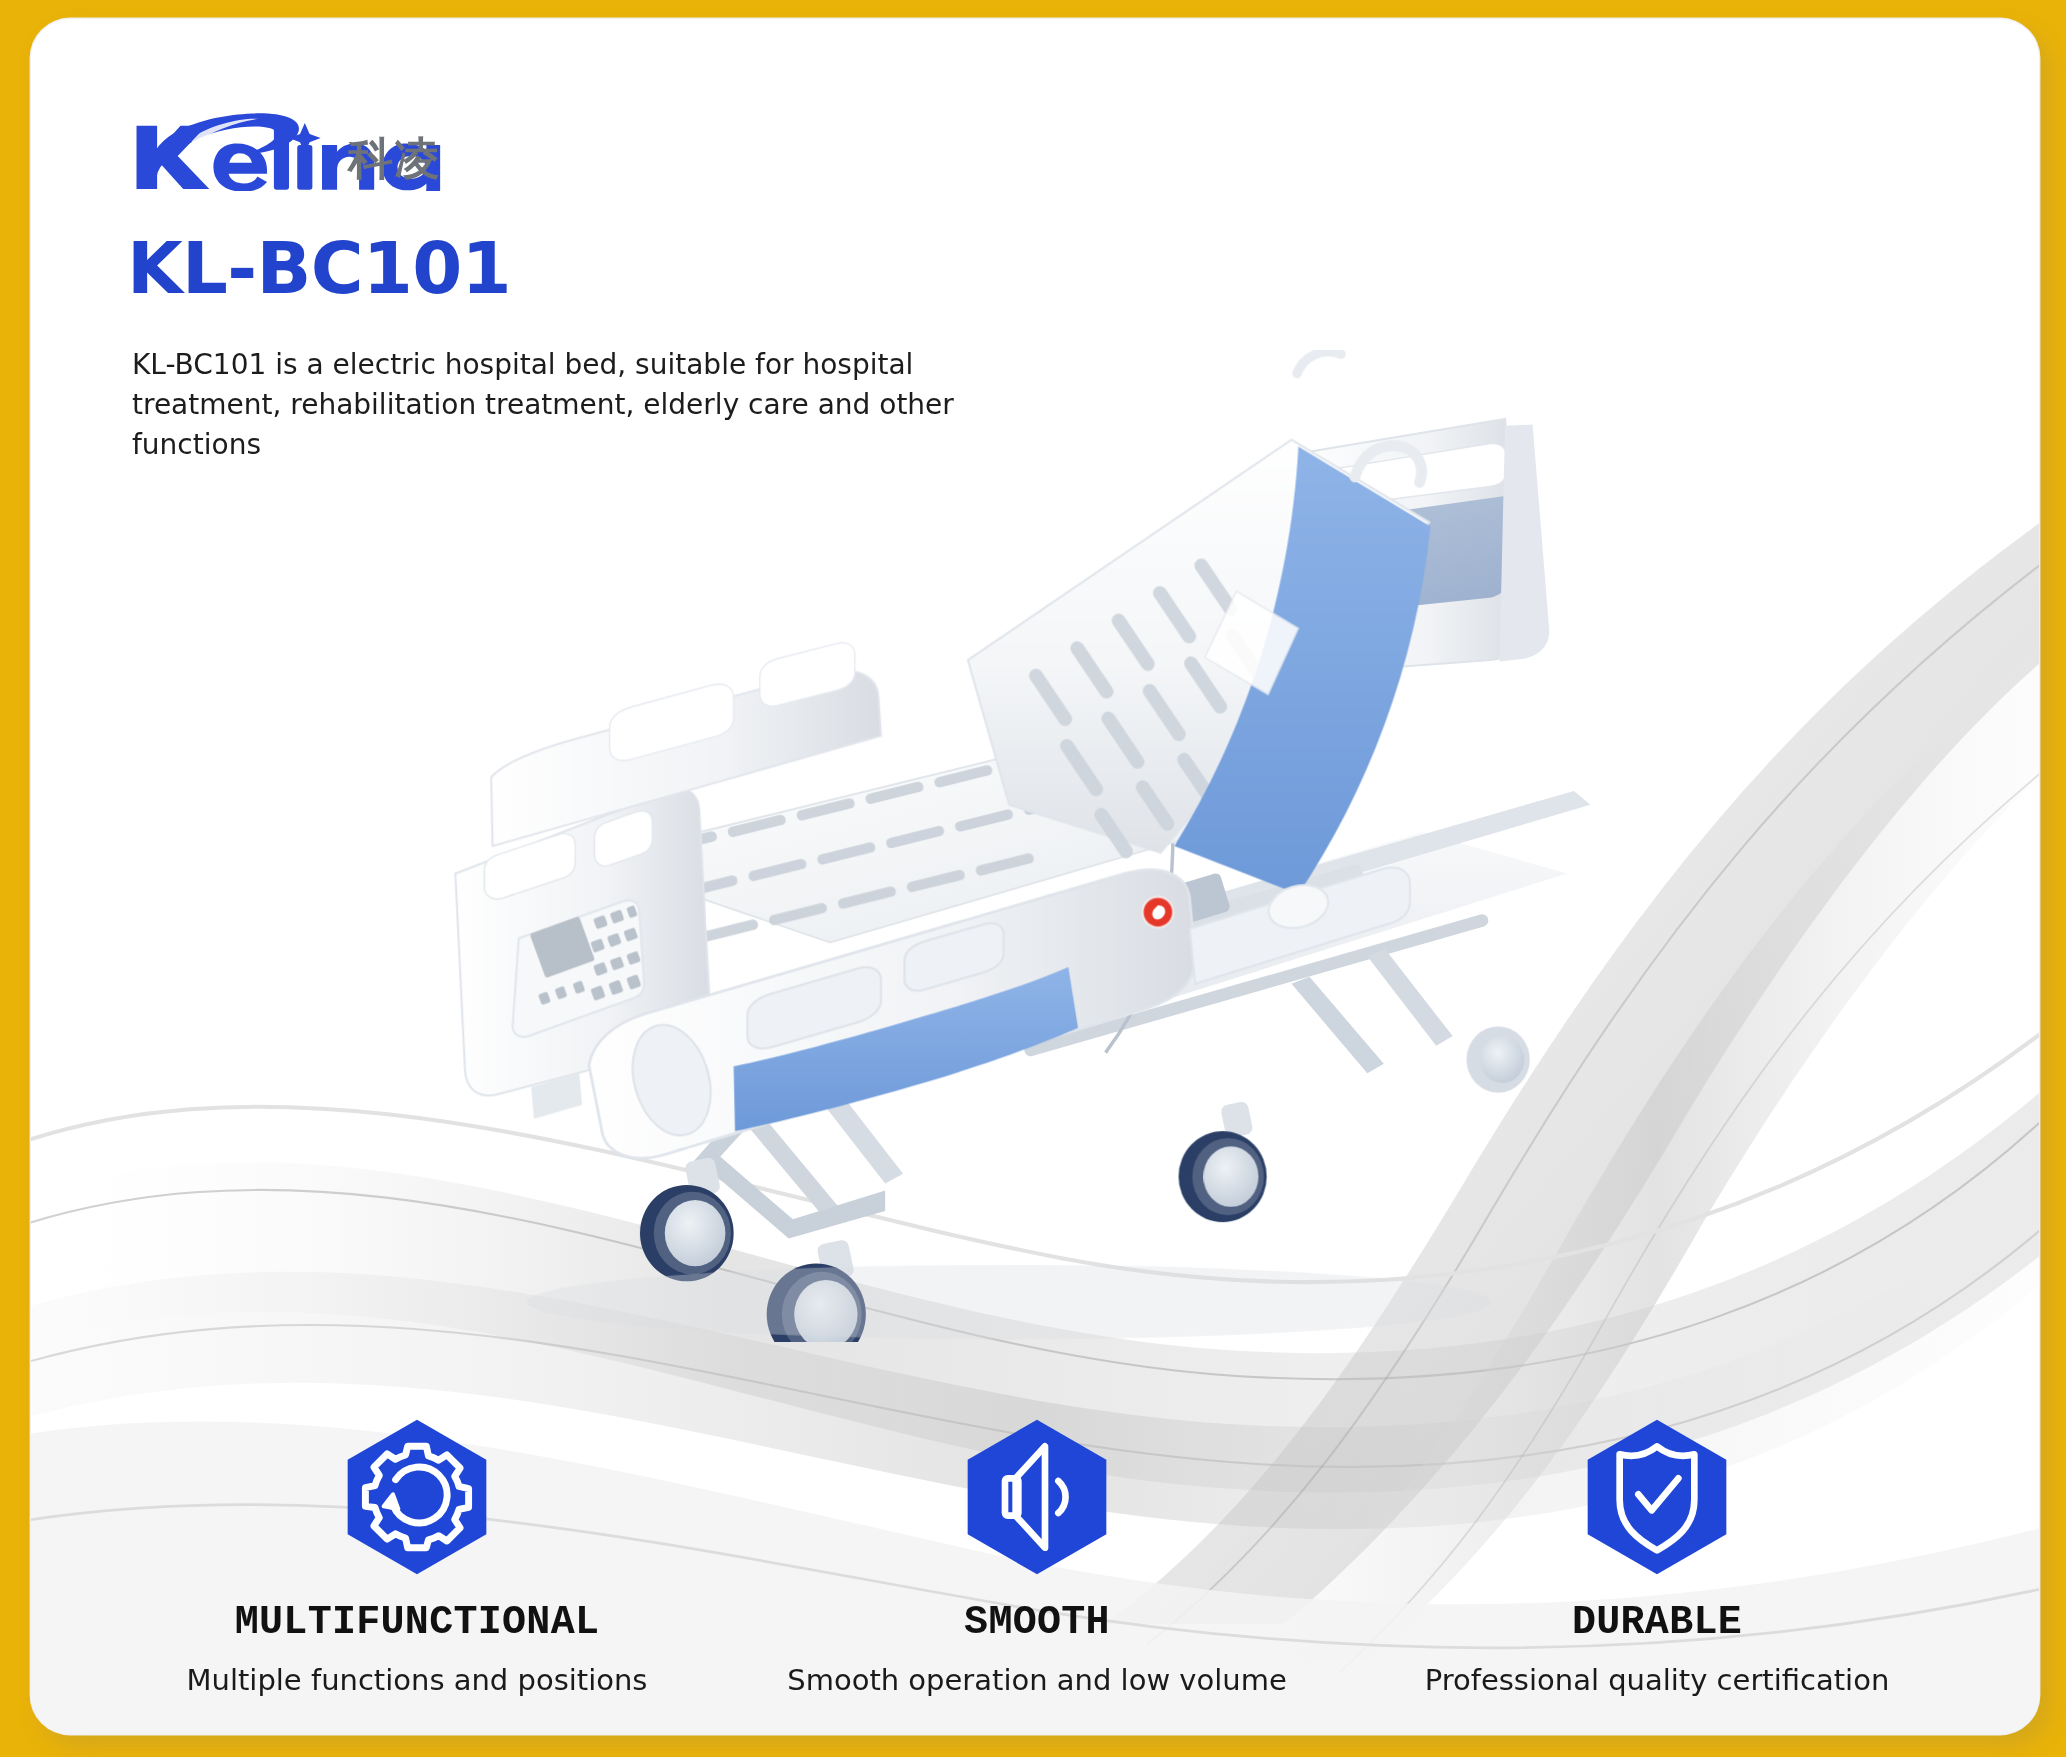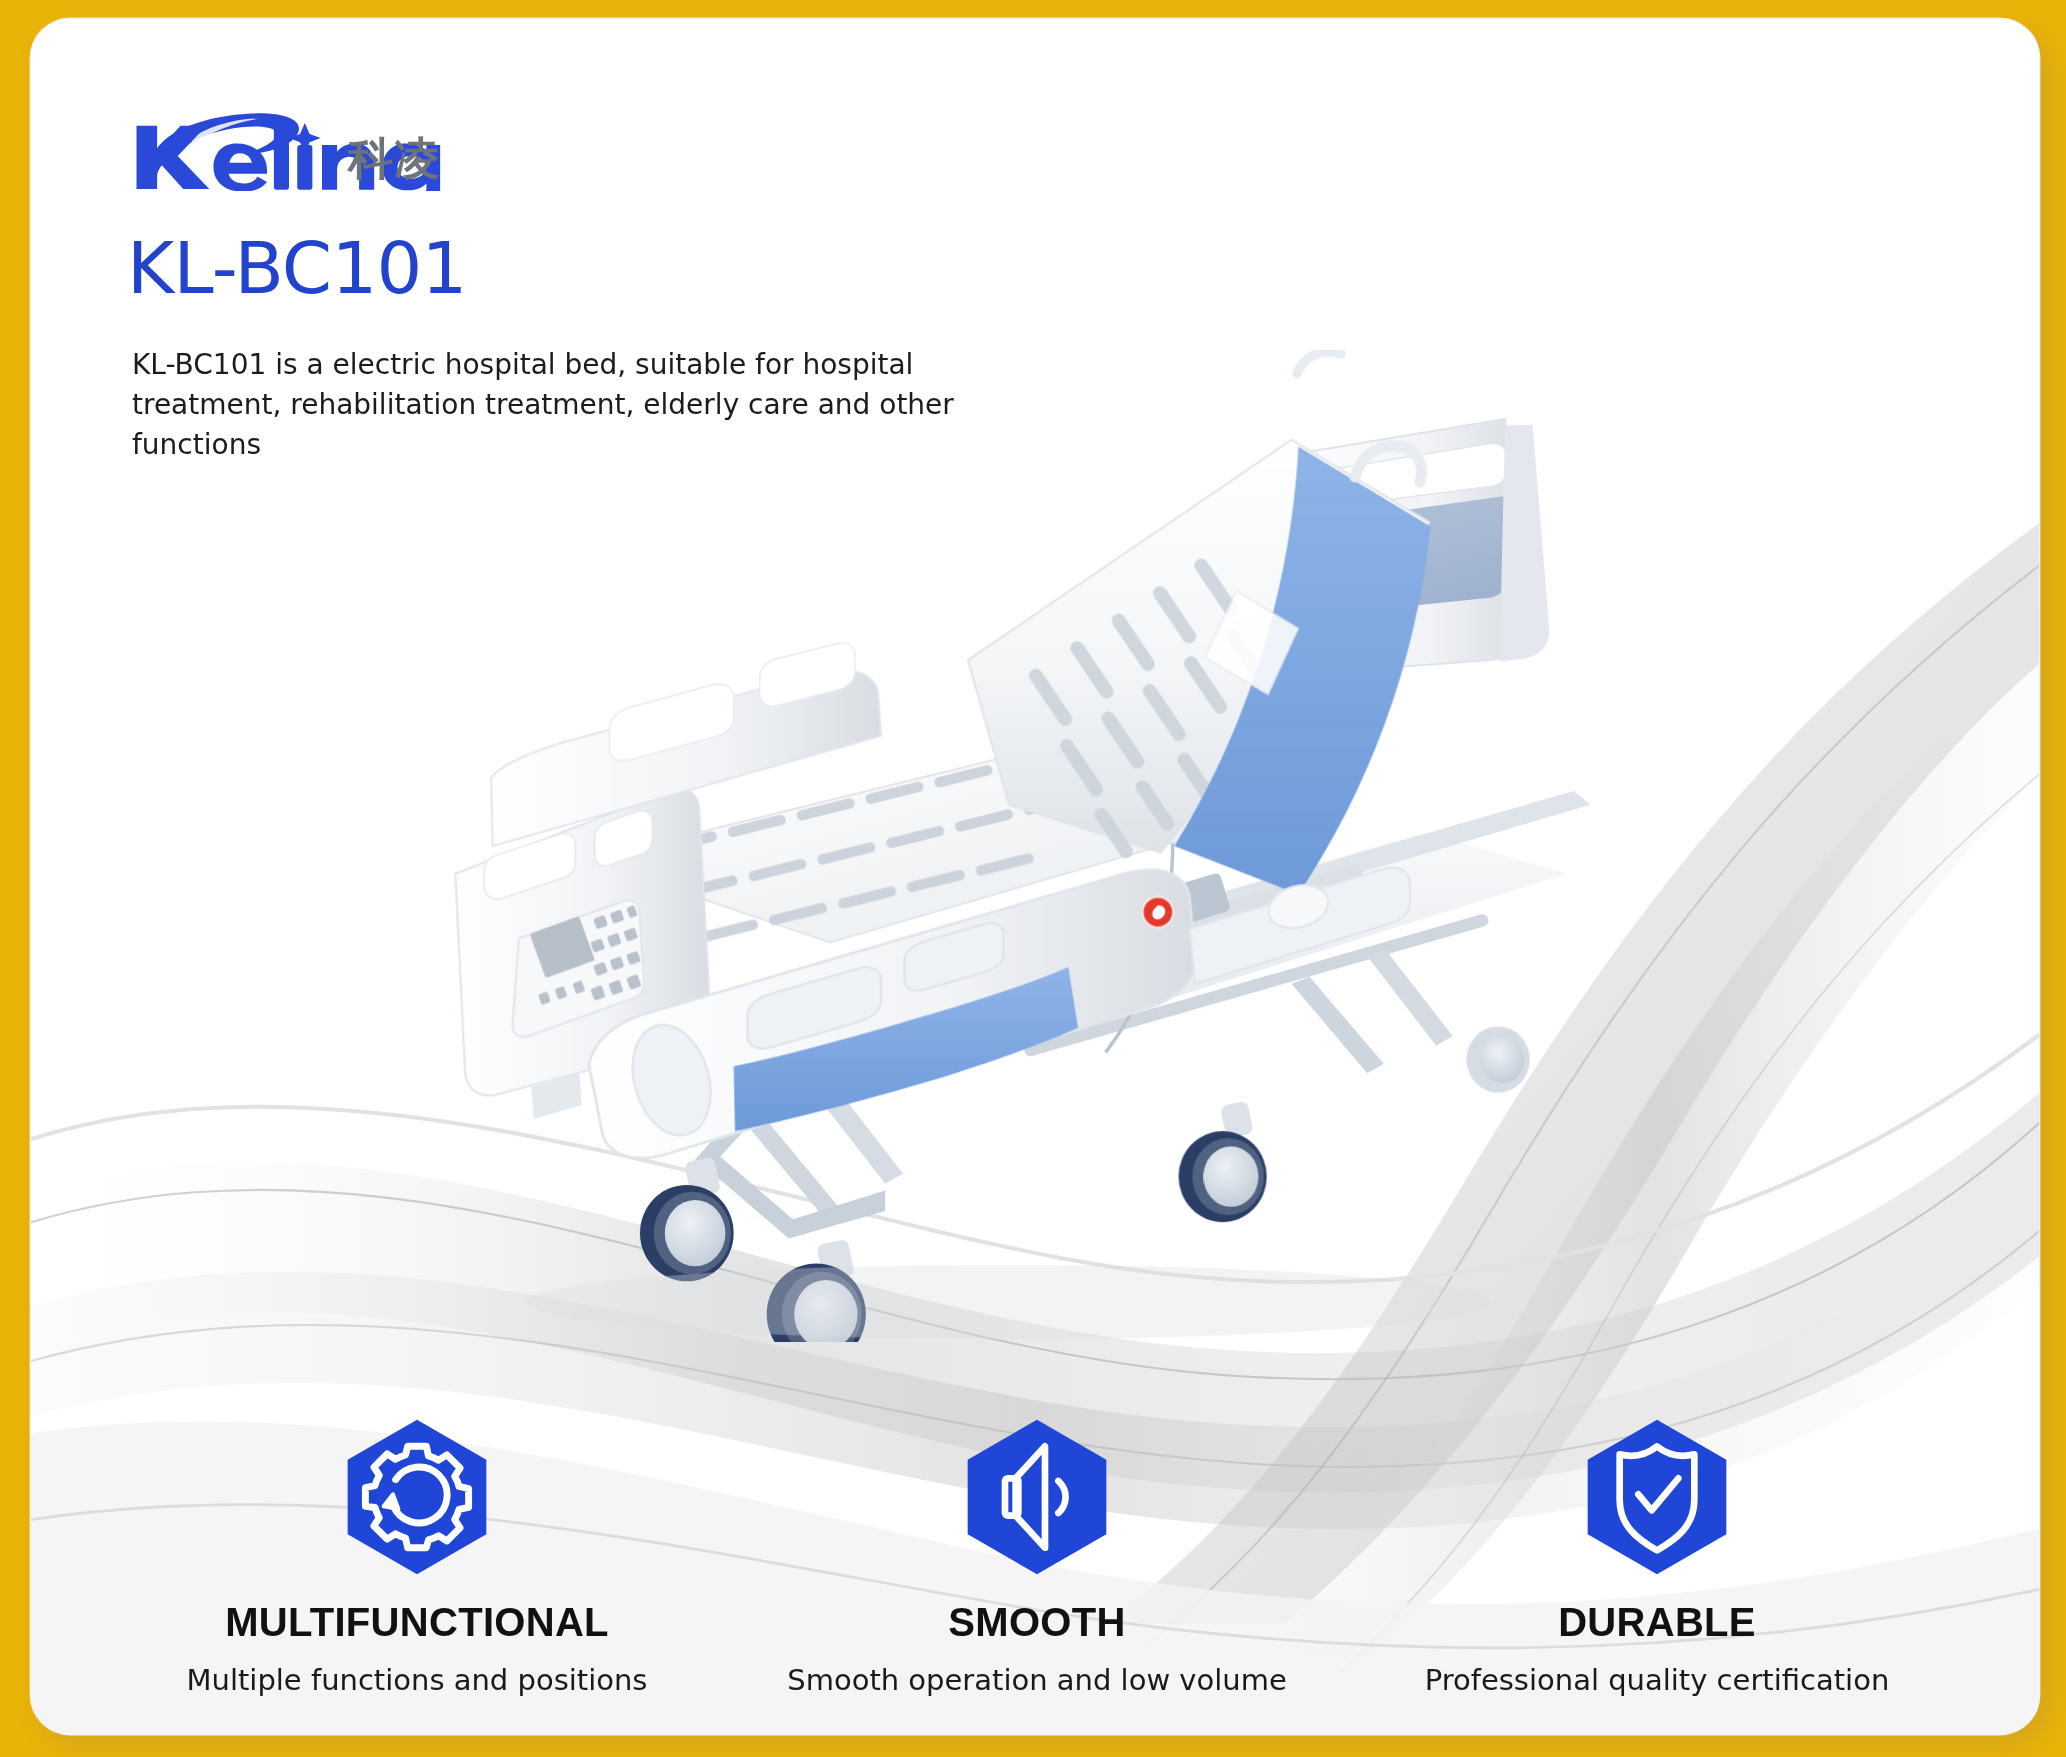--- a/index.html
+++ b/index.html
@@ -38,7 +38,7 @@
 
   #product-title {
     position:absolute; left:96px; top:207px;
-    font-size:72px; font-weight:400; letter-spacing:-0.7px;
+    font-size:72px; font-weight:700; letter-spacing:-0.7px;
     color:#2244cc;
     font-family:"DejaVu Sans", sans-serif;
   }

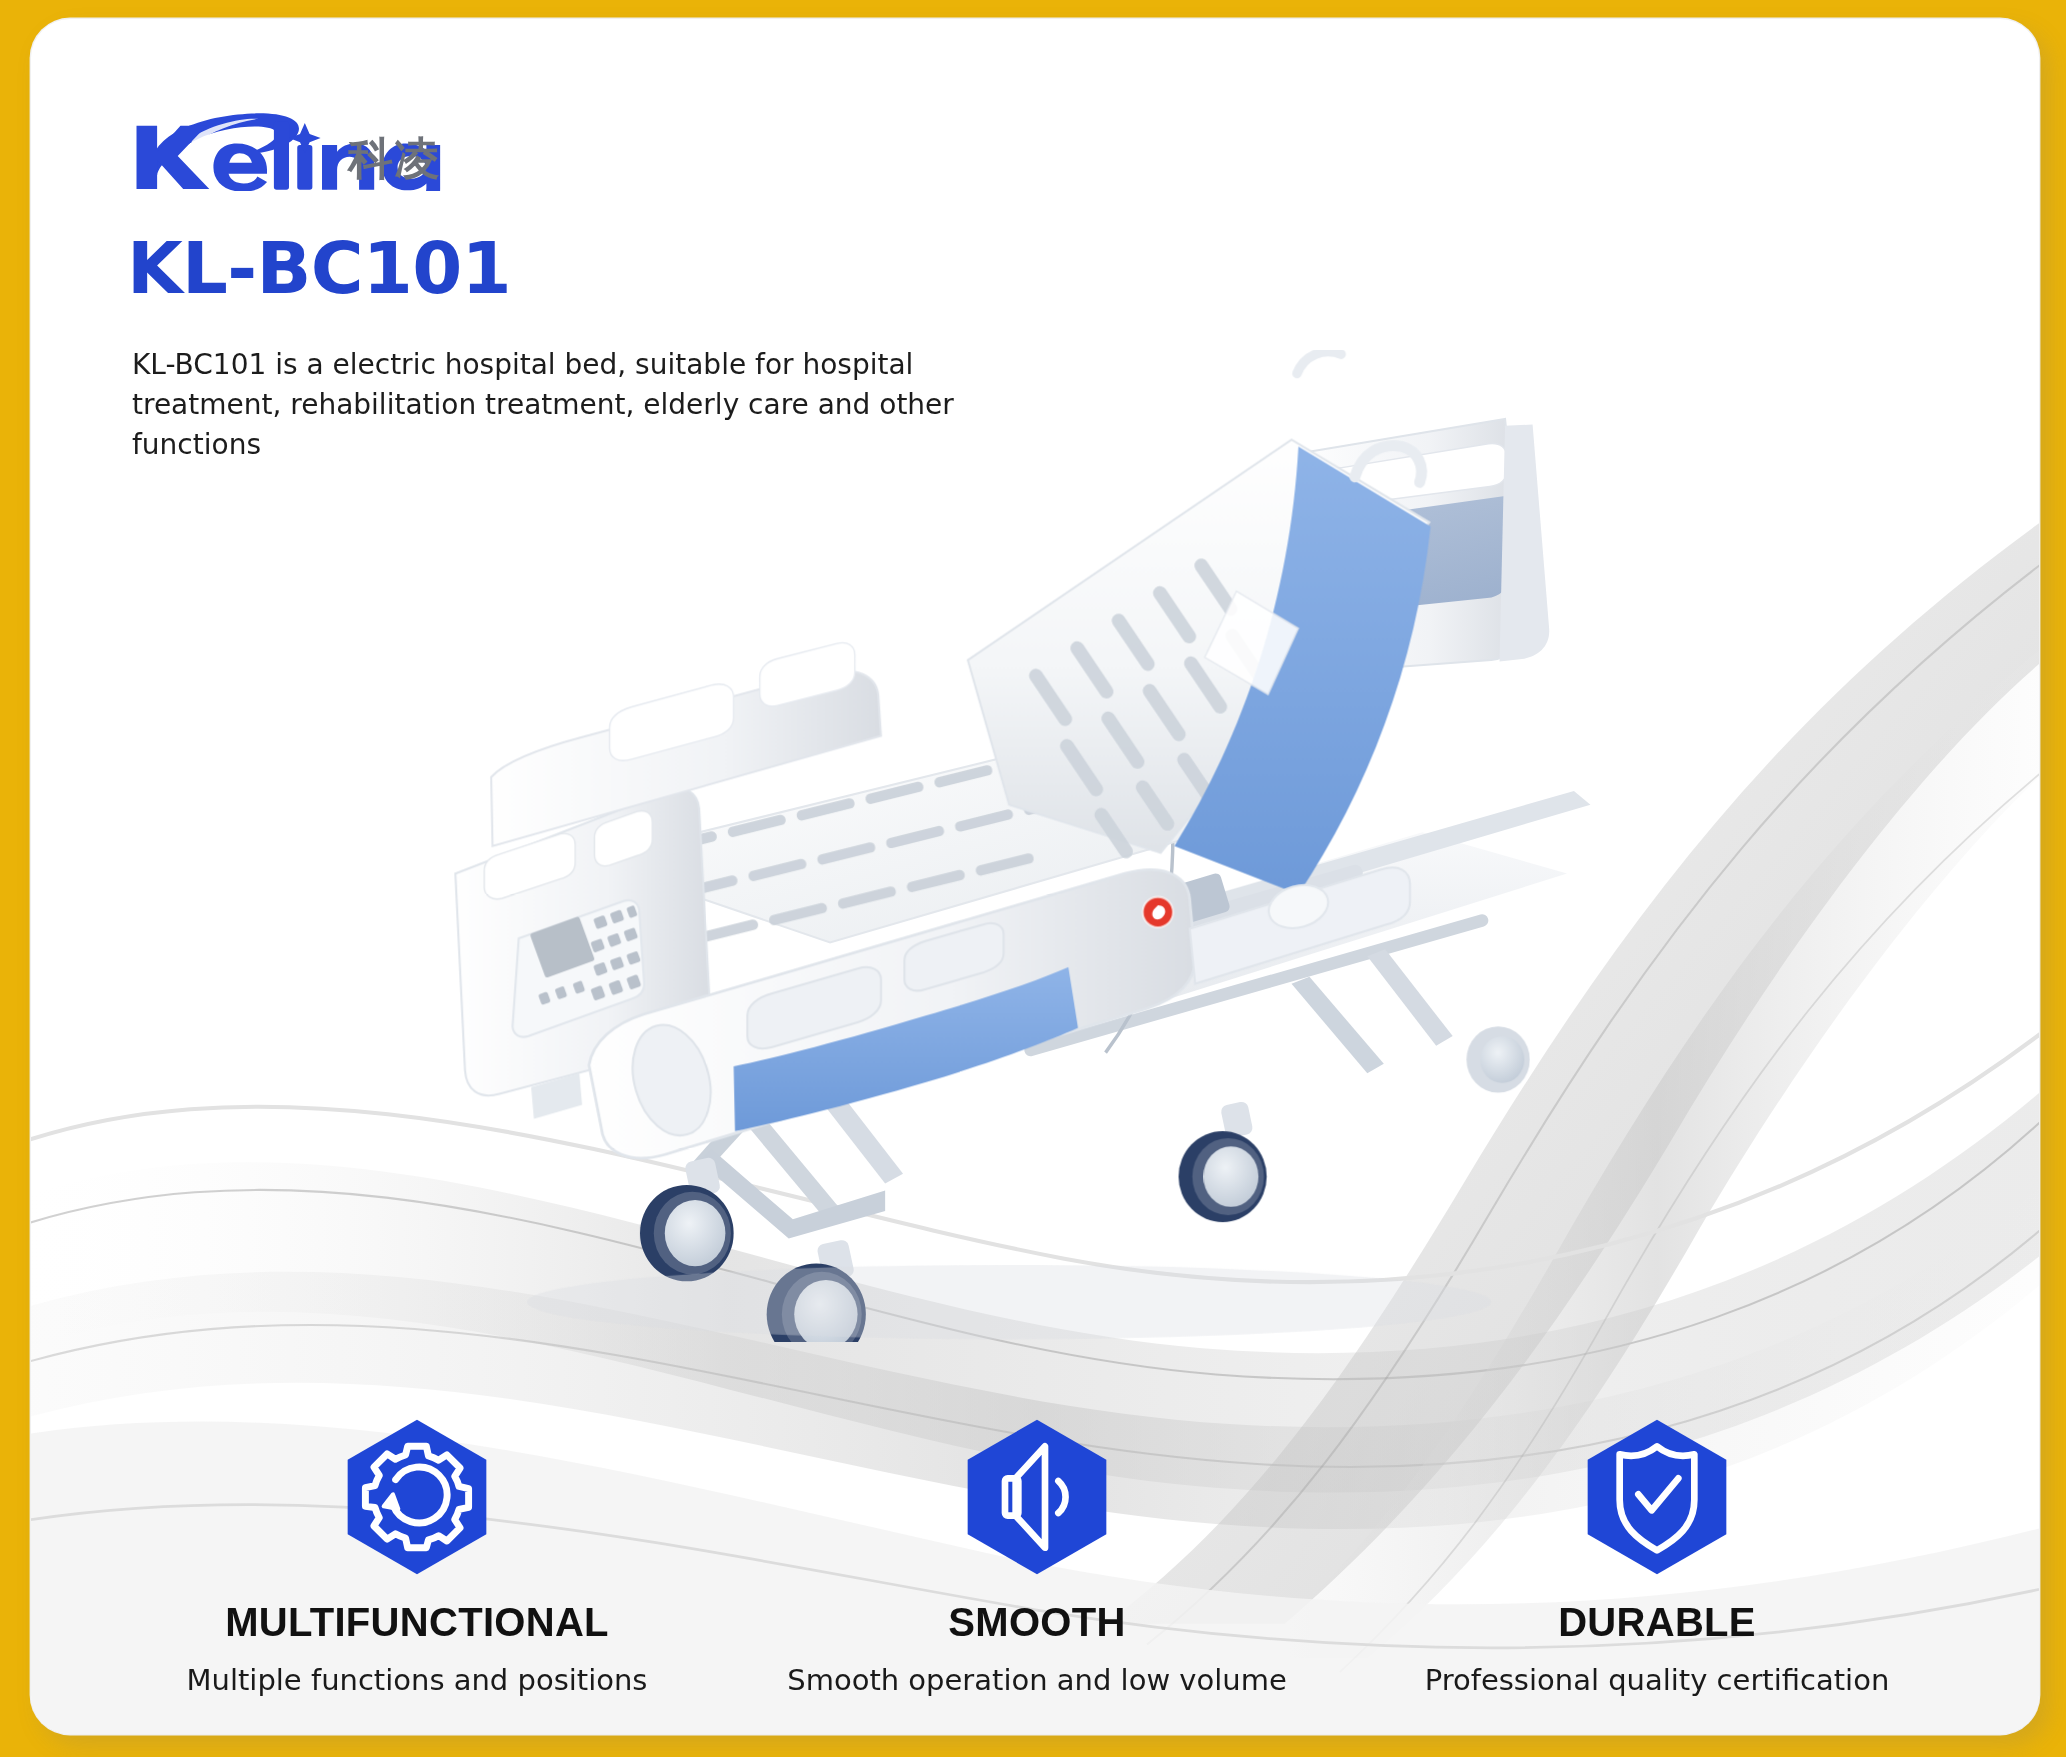--- a/index.html
+++ b/index.html
@@ -64,7 +64,7 @@
   .feat-title {
     margin-top:23.4px;
     font-size:40px; font-weight:700; letter-spacing:0.3px; color:#111111;
-    font-family:Liberation Sans, sans-serif;
+    font-family:Liberation Mono, monospace;
   }
   .feat-sub {
     margin-top:18px;

